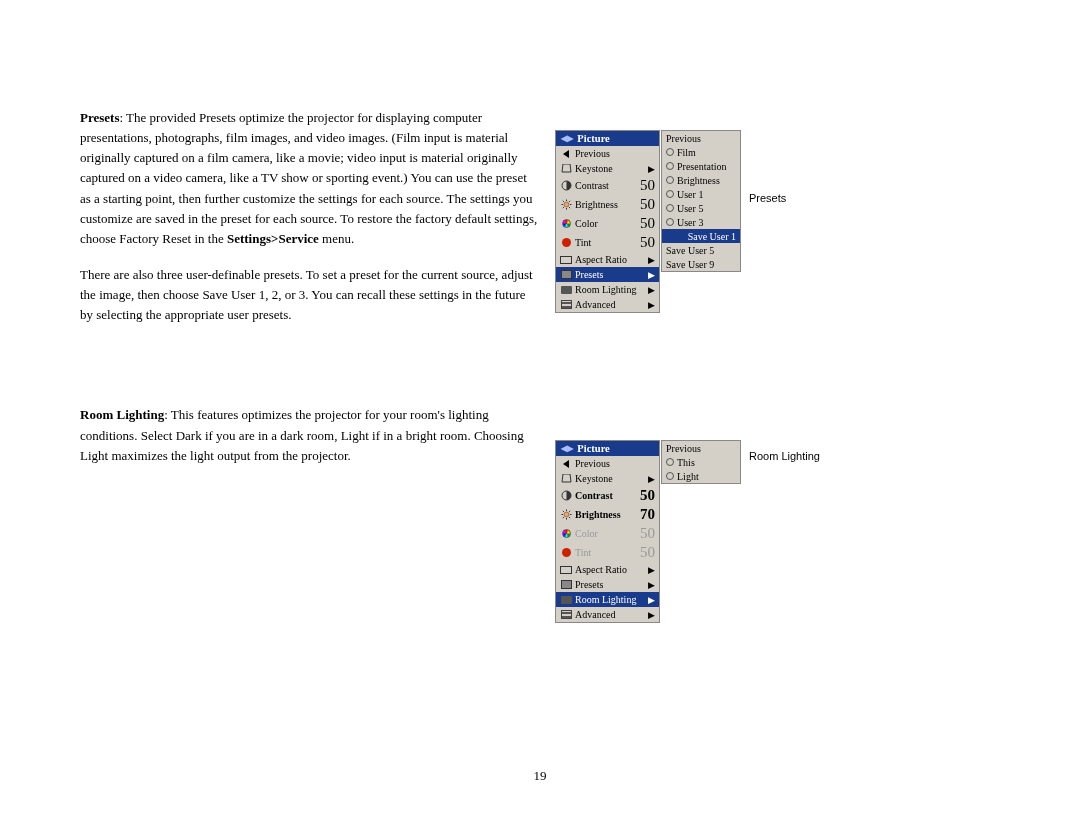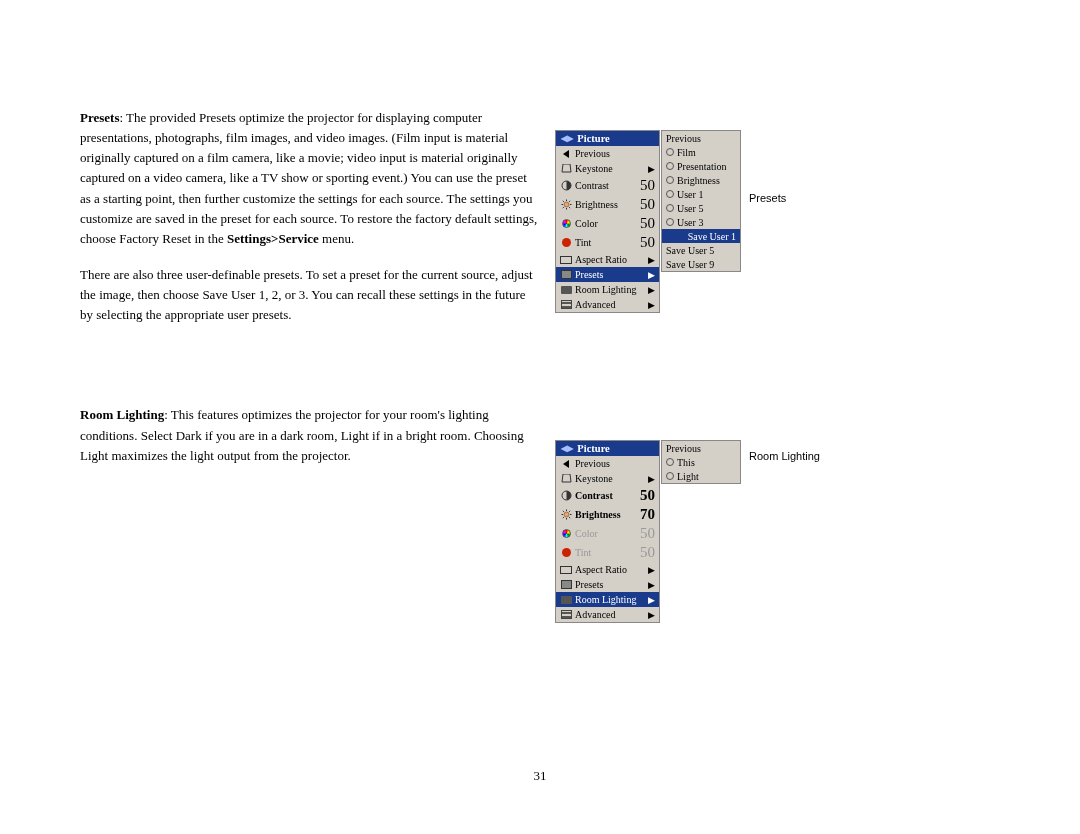--- a/index.html
+++ b/index.html
@@ -519,6 +519,6 @@
   </div>
 </div>
 
-<div class="page-number">31</div>
+<div class="page-number">19</div>
 
 </body></html>

